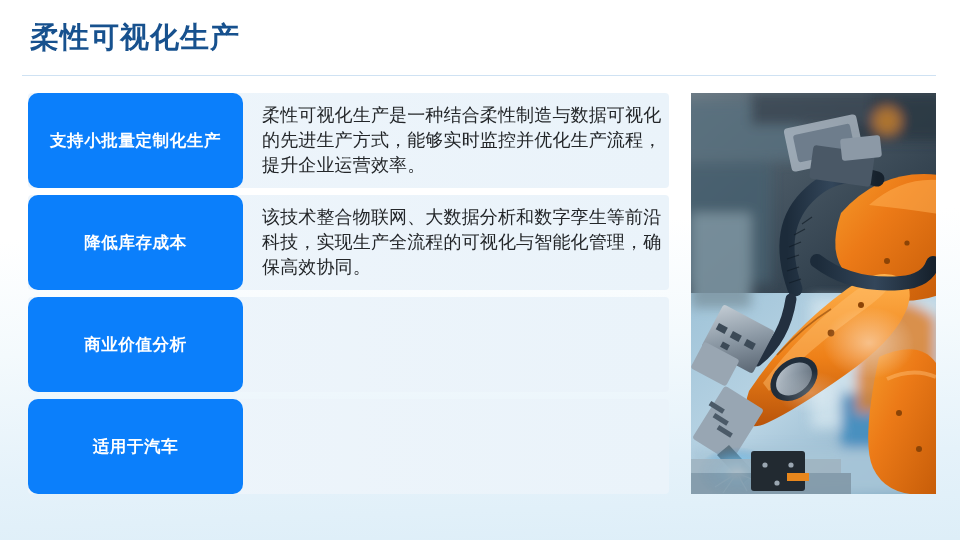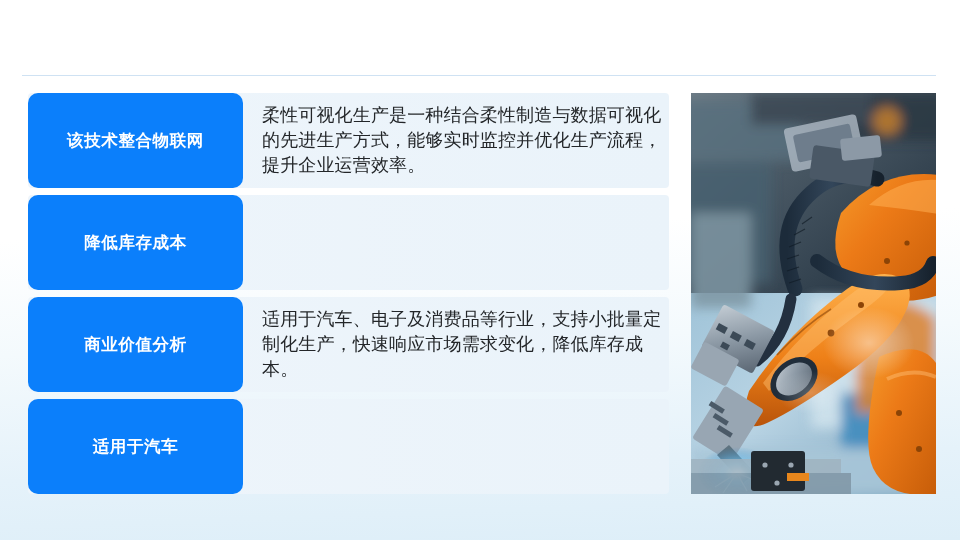--- a/index.html
+++ b/index.html
@@ -105,6 +105,7 @@
 
 <div class="slide">
 
+  <div class="page-title">柔性可视化生产</div>
 
   <div class="title-divider"></div>
 

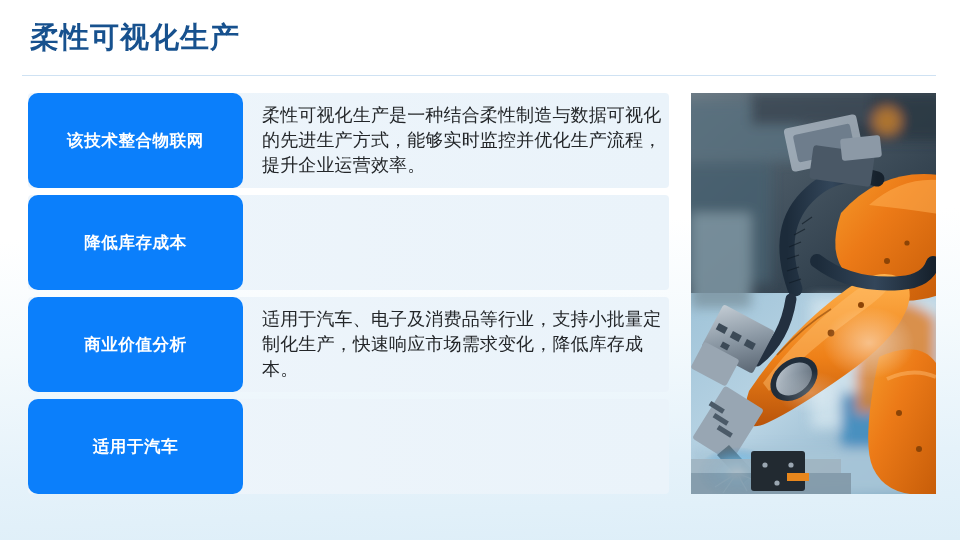--- a/index.html
+++ b/index.html
@@ -112,7 +112,7 @@
   <div class="cards">
 
     <div class="card">
-      <div class="card-label">该技术整合物联网</div>
+      <div class="card-label">支持小批量定制化生产</div>
       <div class="card-desc">柔性可视化生产是一种结合柔性制造与数据可视化的先进生产方式，能够实时监控并优化生产流程，提升企业运营效率。</div>
     </div>
 

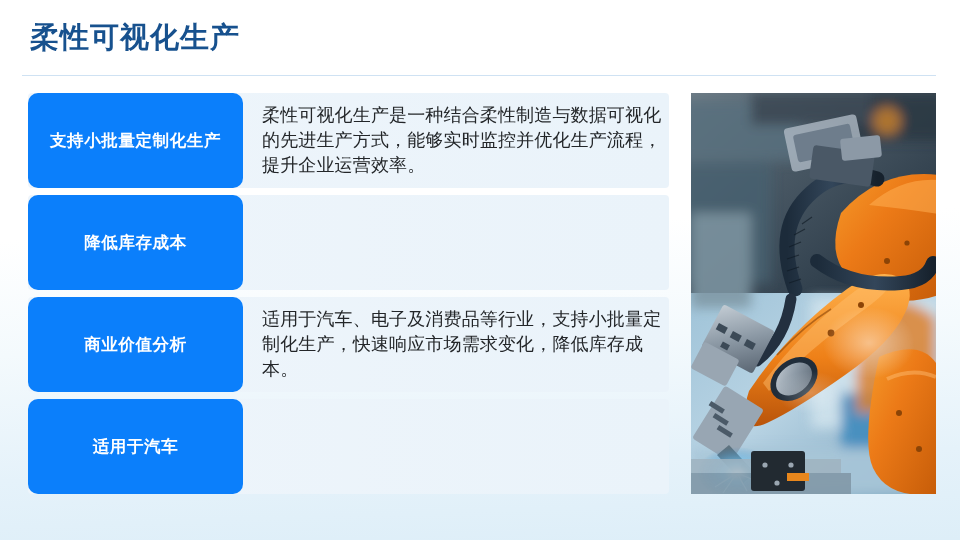--- a/index.html
+++ b/index.html
@@ -118,6 +118,7 @@
 
     <div class="card">
       <div class="card-label">降低库存成本</div>
+      <div class="card-desc">该技术整合物联网、大数据分析和数字孪生等前沿科技，实现生产全流程的可视化与智能化管理，确保高效协同。</div>
     </div>
 
     <div class="card">

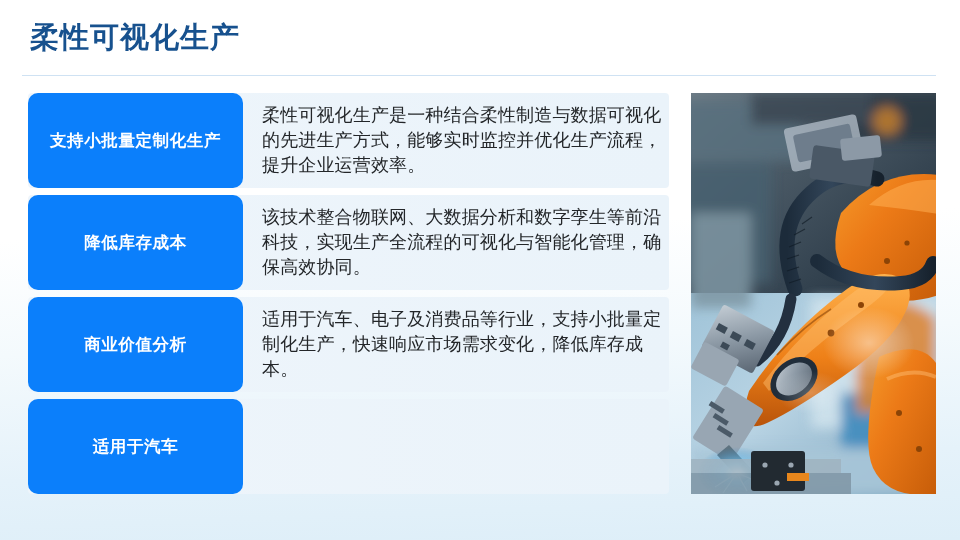--- a/index.html
+++ b/index.html
@@ -123,7 +123,6 @@
 
     <div class="card">
       <div class="card-label">商业价值分析</div>
-      <div class="card-desc">适用于汽车、电子及消费品等行业，支持小批量定制化生产，快速响应市场需求变化，降低库存成本。</div>
     </div>
 
     <div class="card">

